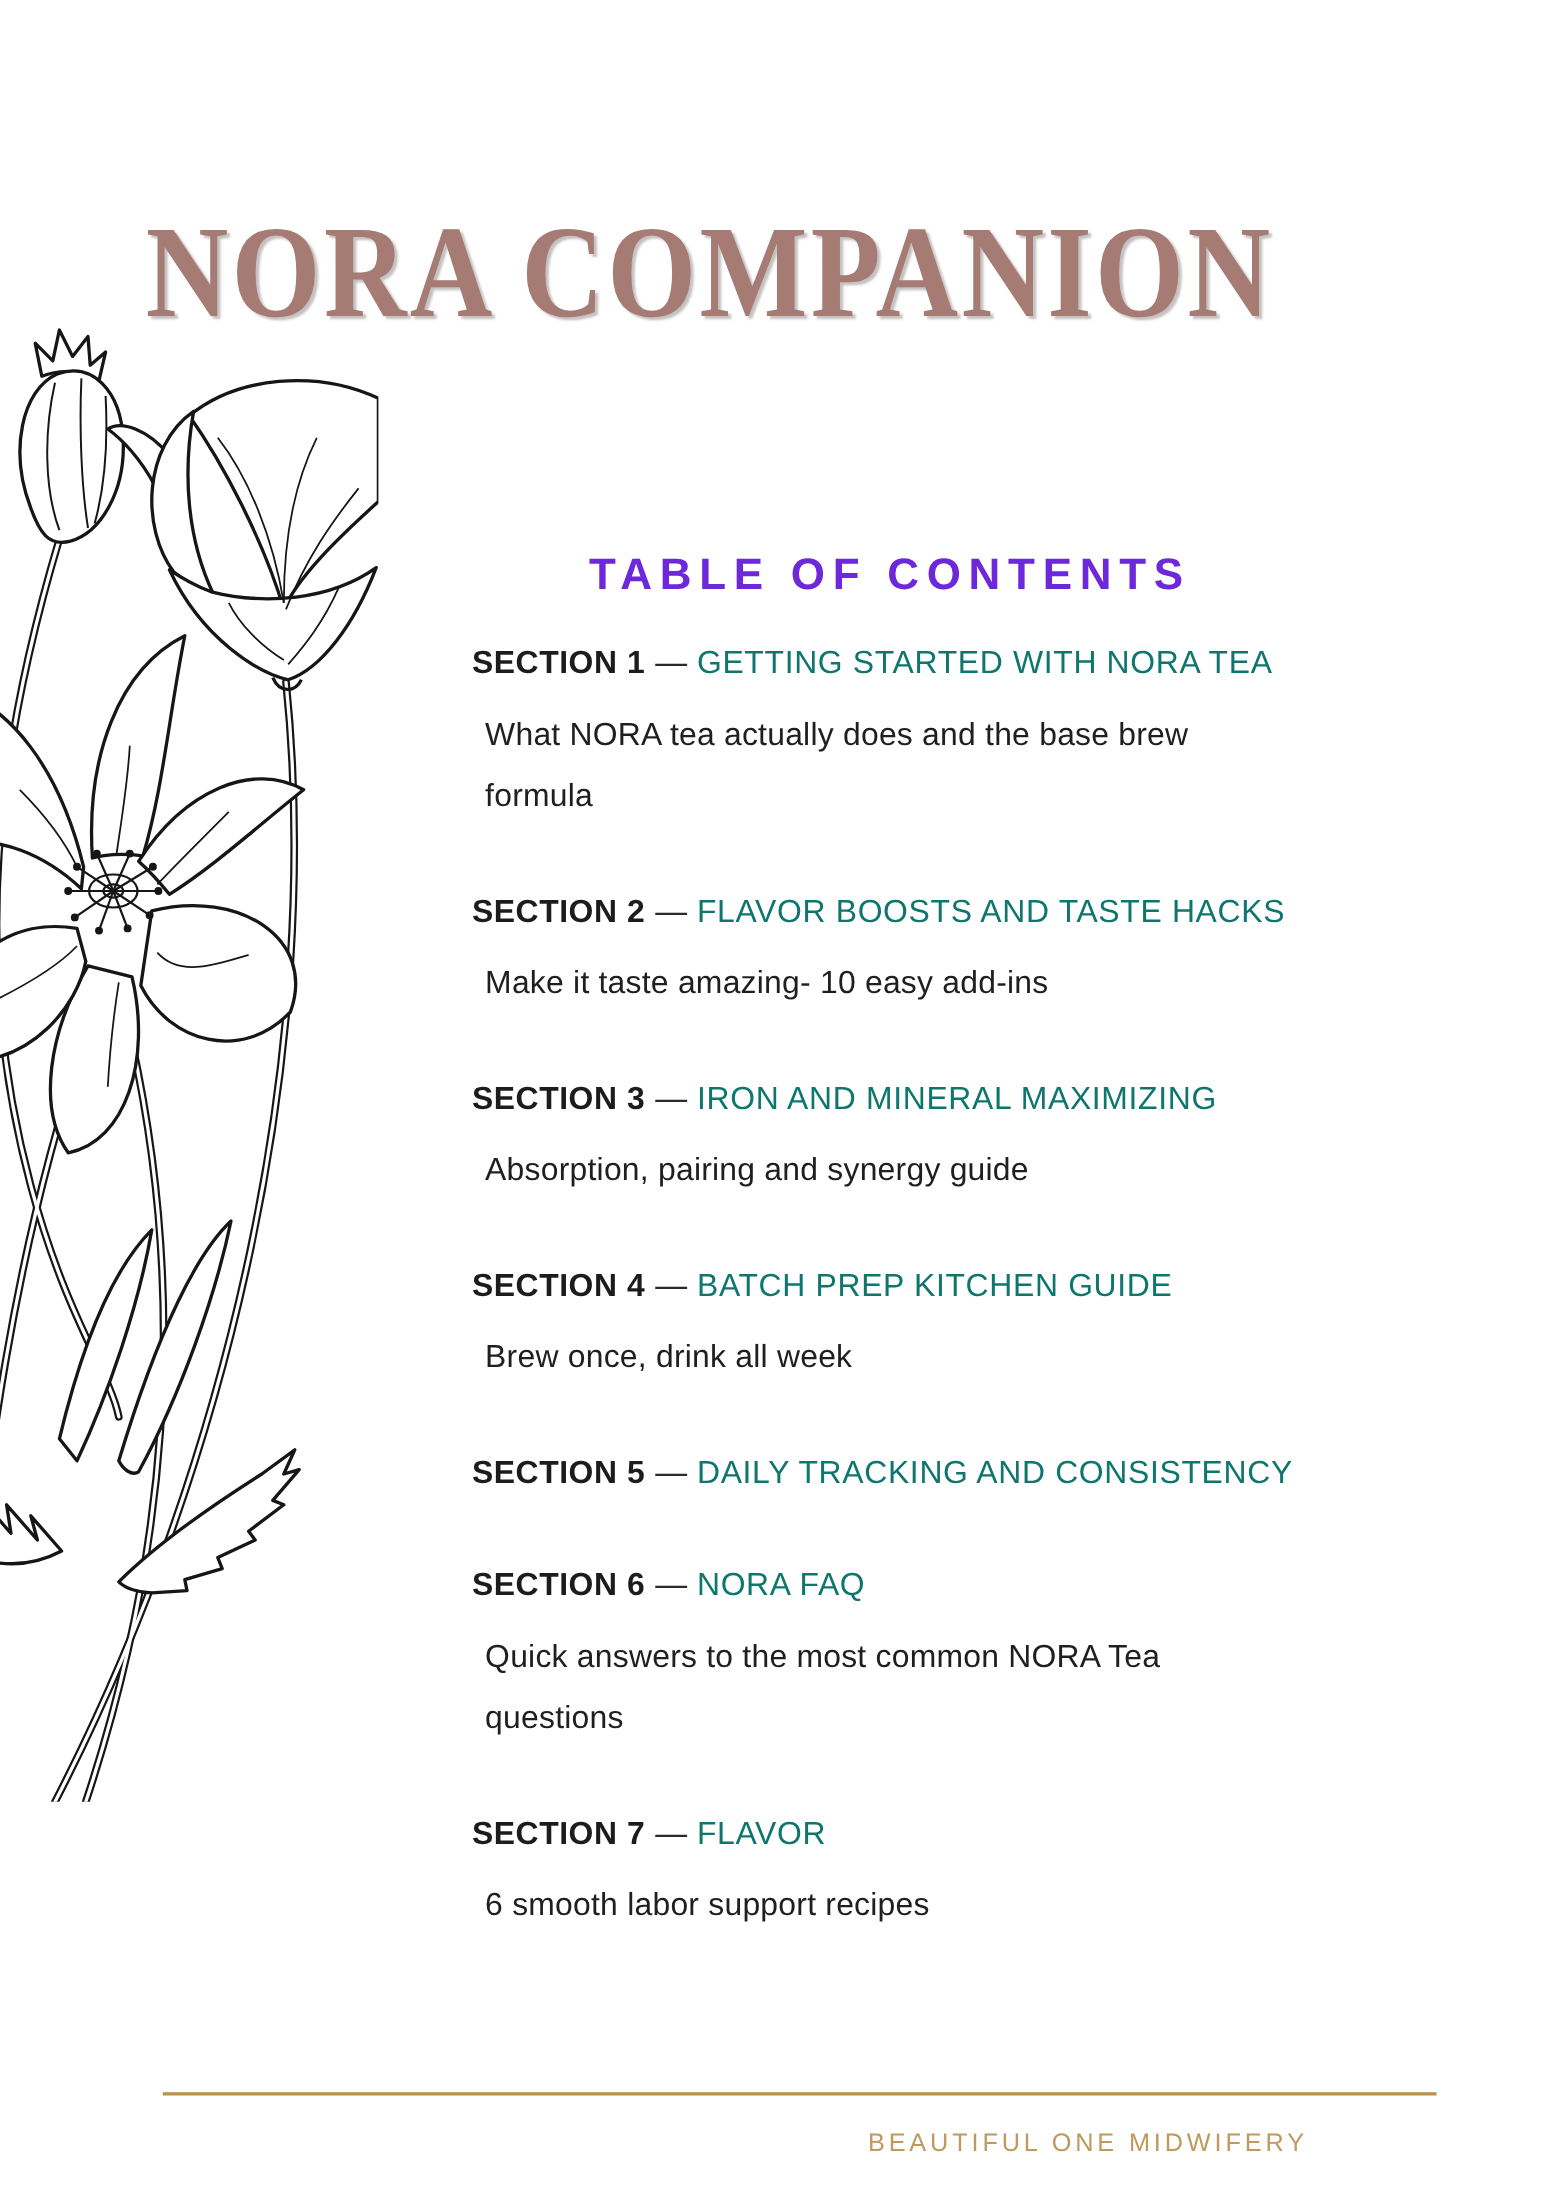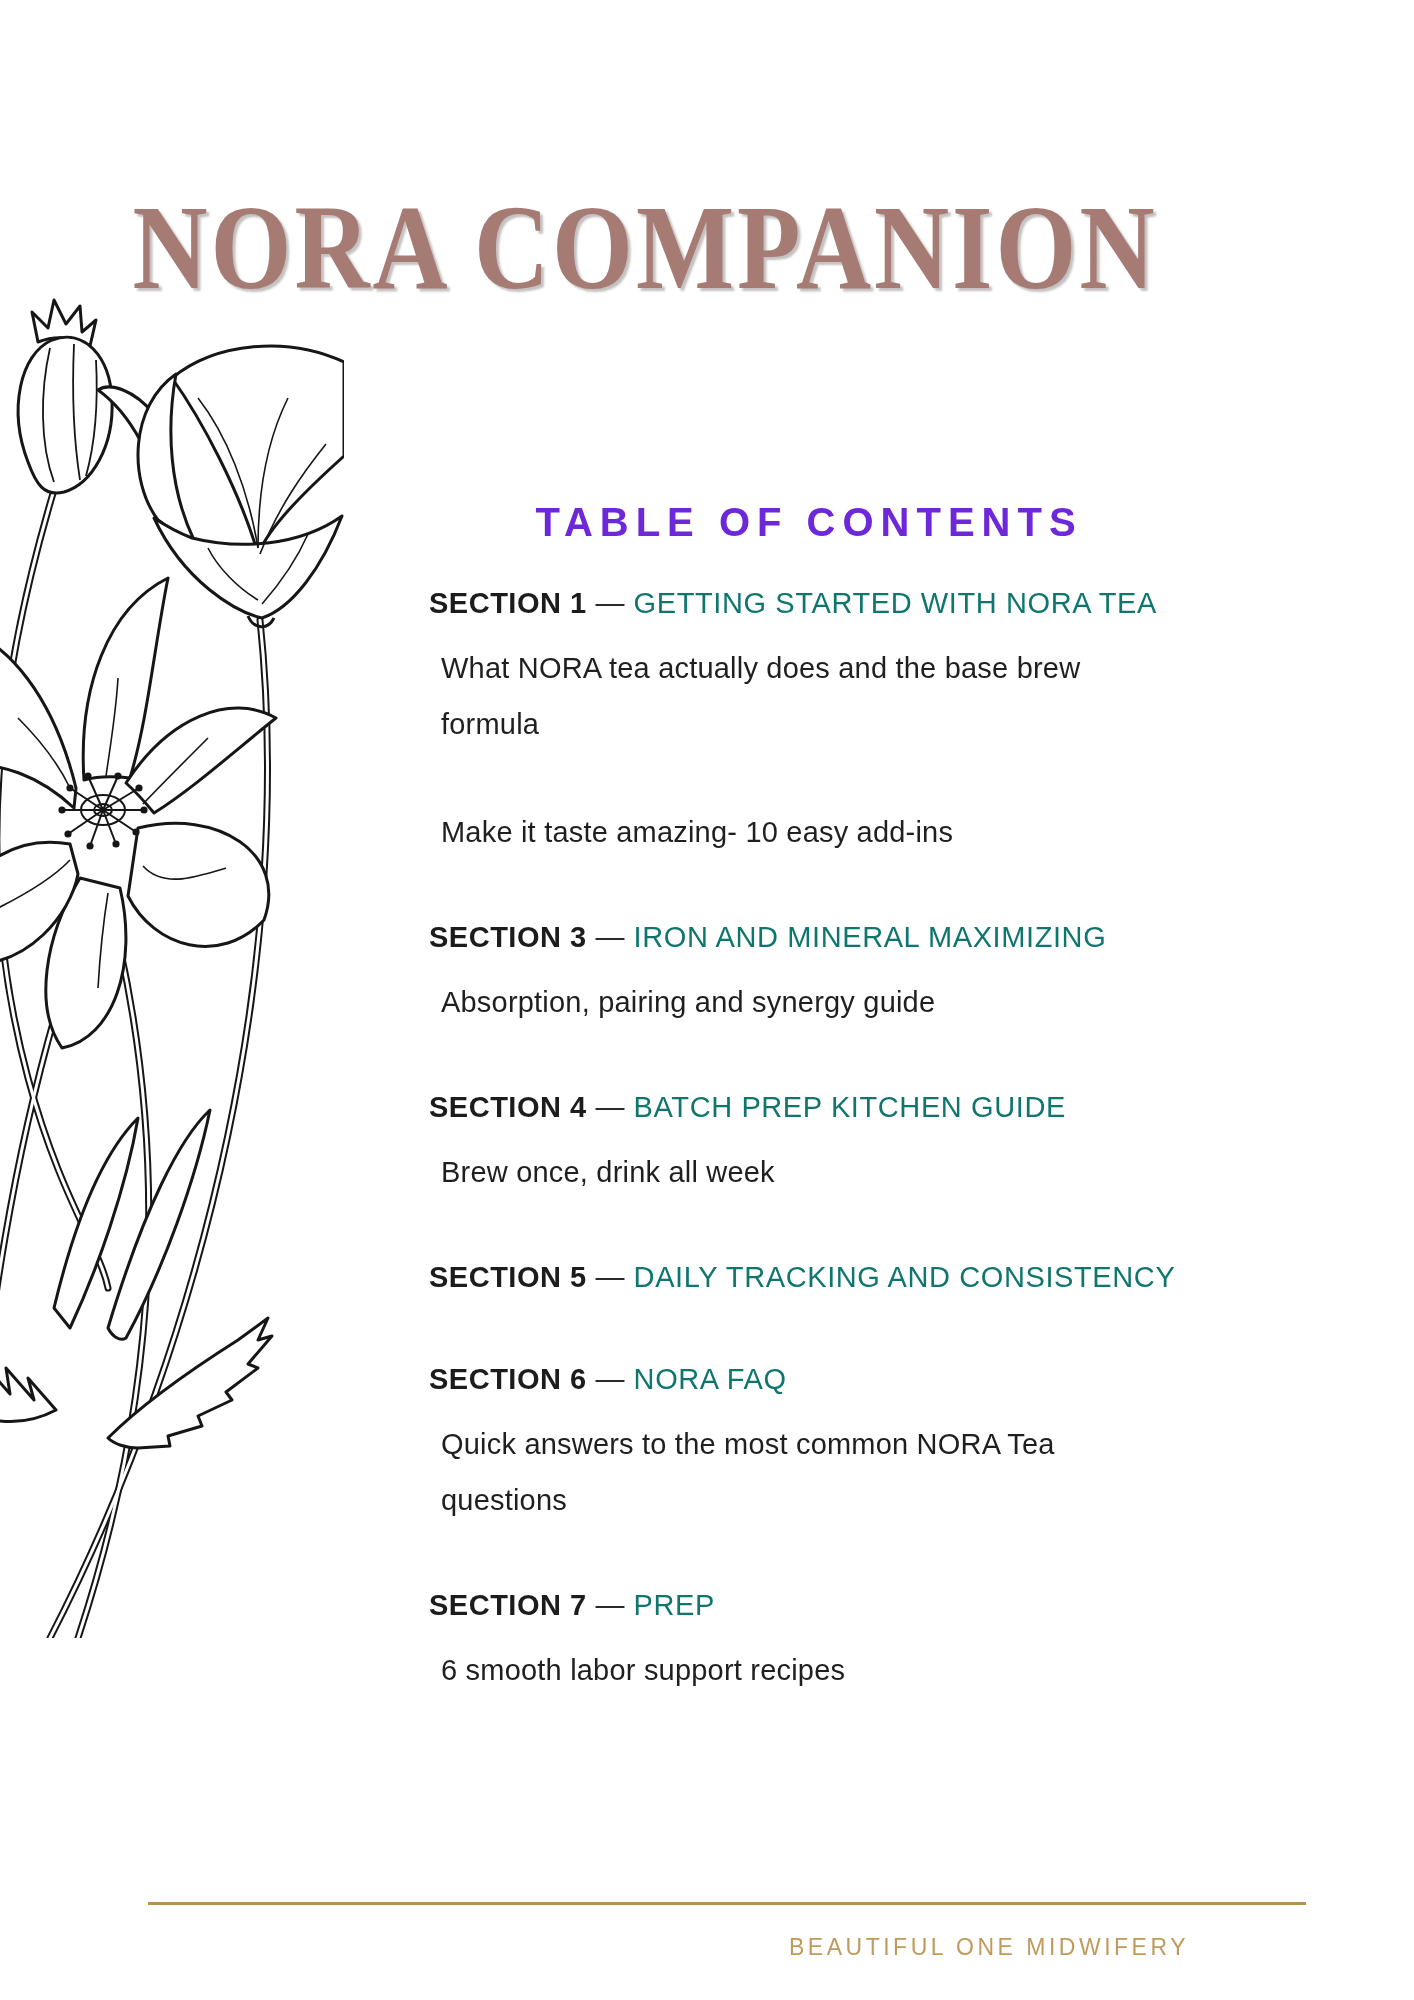--- a/index.html
+++ b/index.html
@@ -189,6 +189,7 @@
     </div>
 
     <div class="section">
+      <p class="section-head"><span class="section-label">SECTION 2</span><span class="section-dash">—</span><span class="section-title">FLAVOR BOOSTS AND TASTE HACKS</span></p>
       <p class="section-desc">Make it taste amazing- 10 easy add-ins</p>
     </div>
 

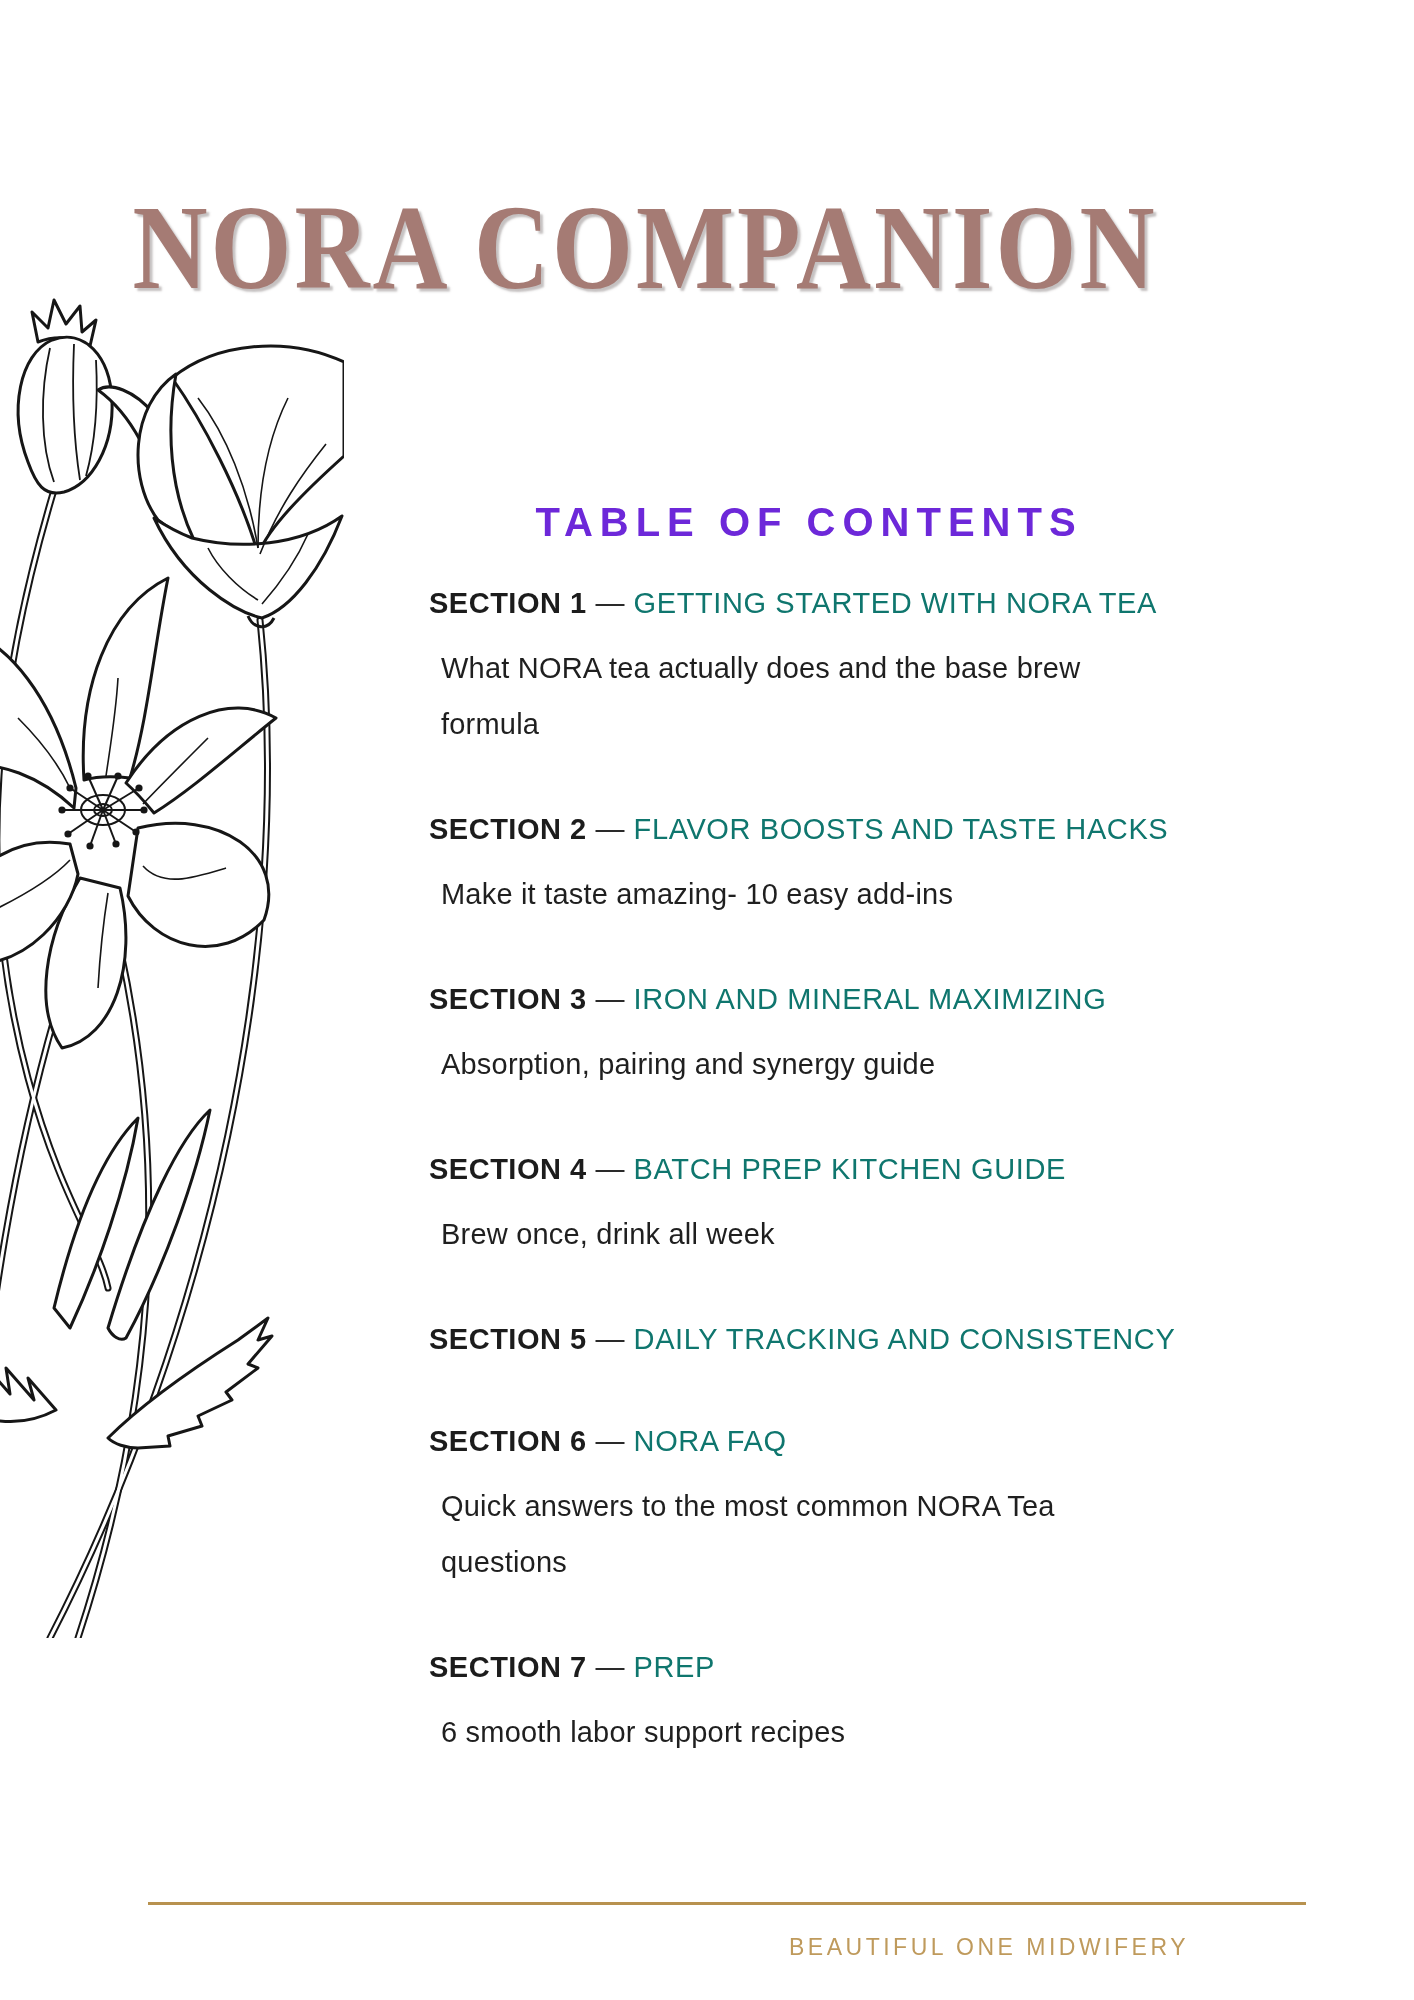--- a/index.html
+++ b/index.html
@@ -213,7 +213,7 @@
     </div>
 
     <div class="section">
-      <p class="section-head"><span class="section-label">SECTION 7</span><span class="section-dash">—</span><span class="section-title">PREP</span></p>
+      <p class="section-head"><span class="section-label">SECTION 7</span><span class="section-dash">—</span><span class="section-title">FLAVOR</span></p>
       <p class="section-desc">6 smooth labor support recipes</p>
     </div>
 

